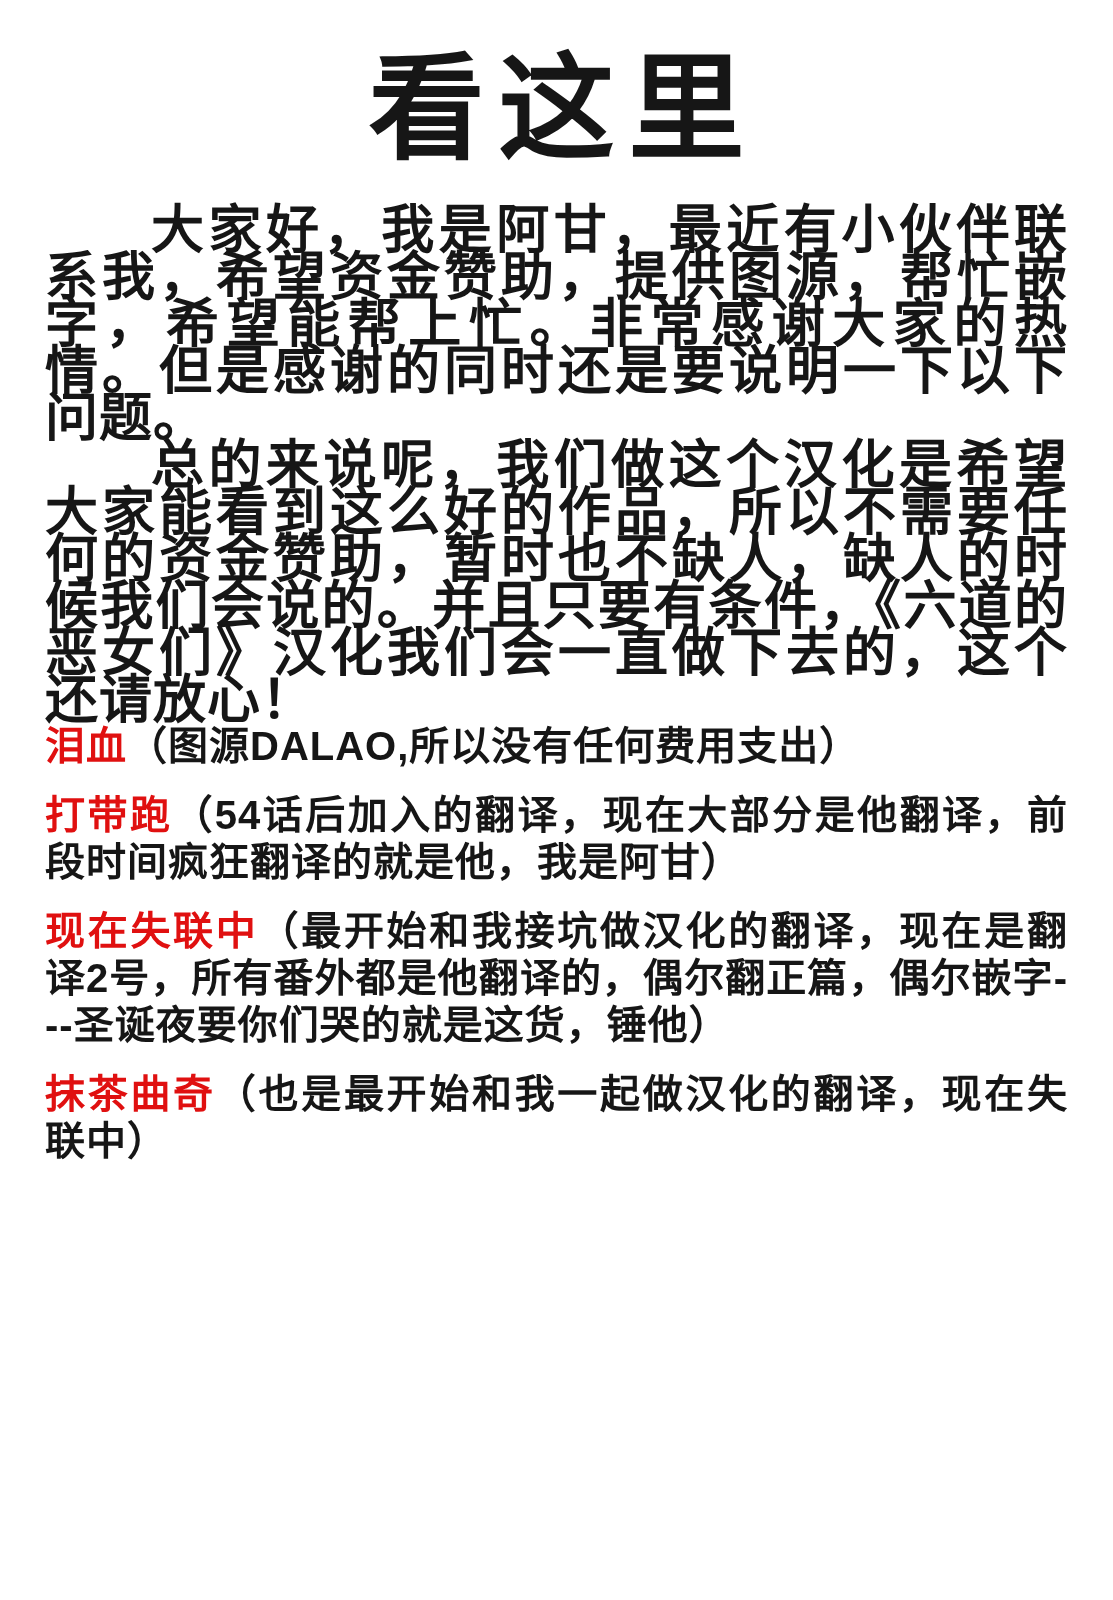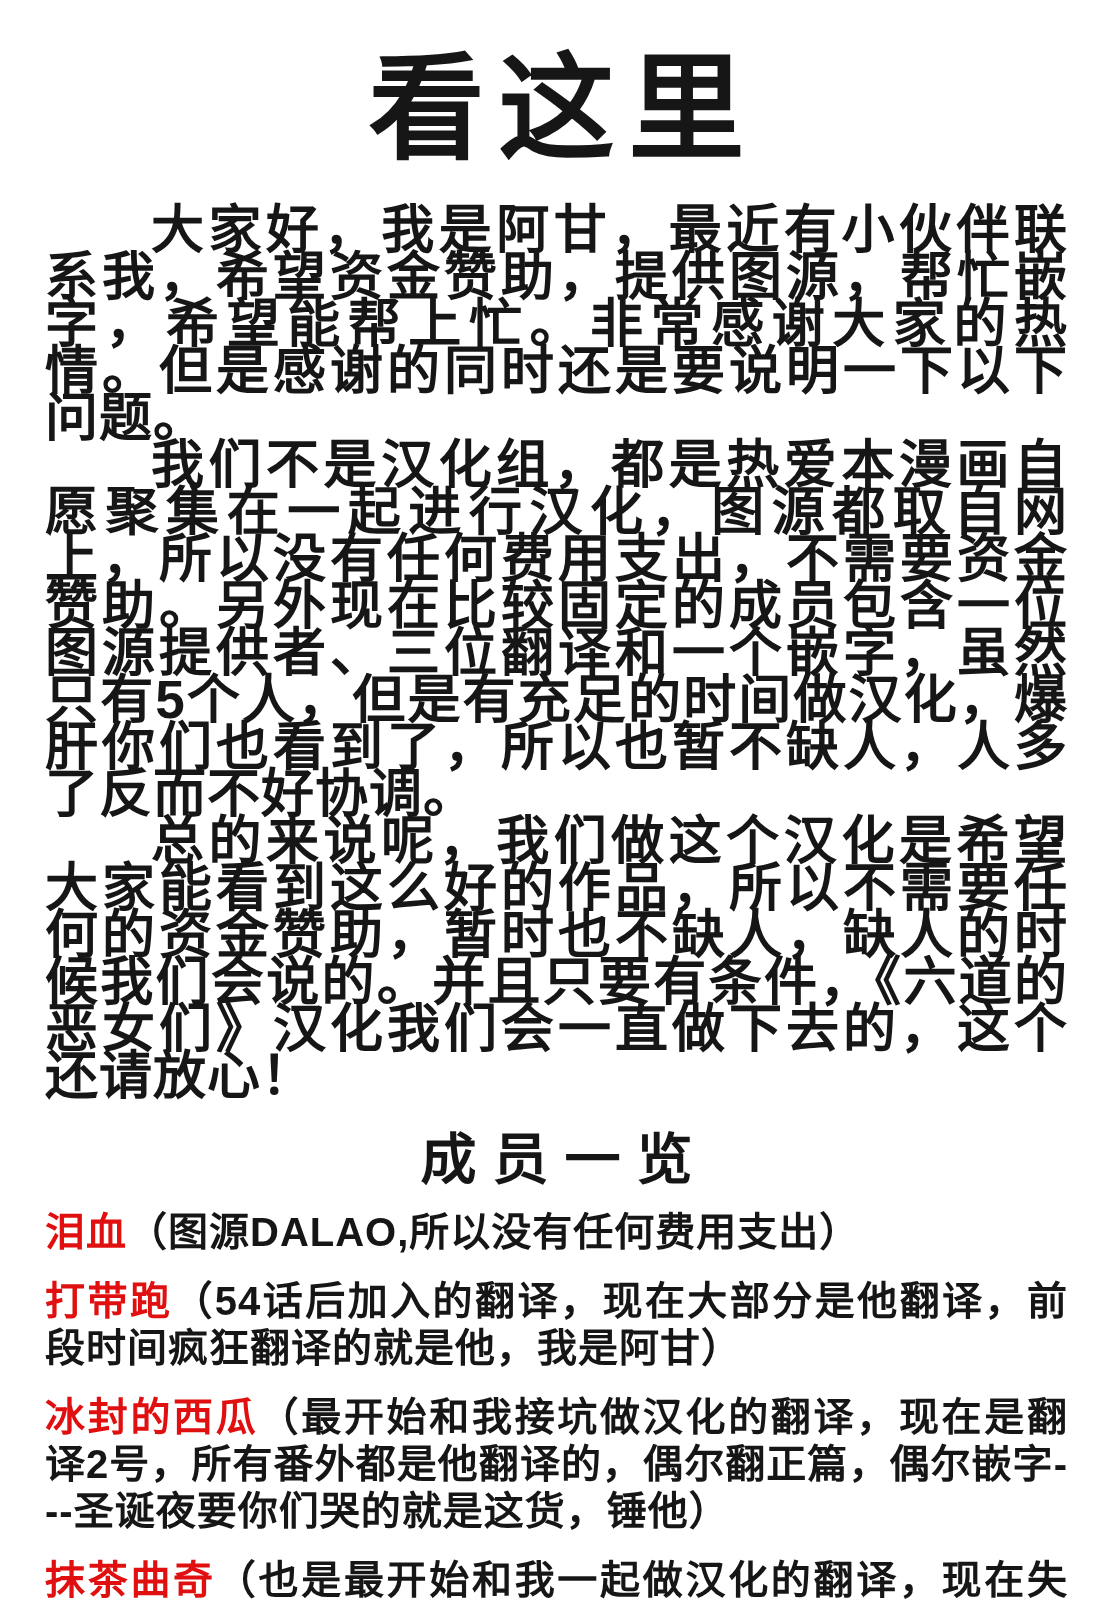--- a/index.html
+++ b/index.html
@@ -66,7 +66,6 @@
 
   <div class="intro">
     <p>大家好，我是阿甘，最近有小伙伴联系我，希望资金赞助，提供图源，帮忙嵌字，希望能帮上忙。非常感谢大家的热情。但是感谢的同时还是要说明一下以下问题。</p>
-    <p>我们不是汉化组，都是热爱本漫画自愿聚集在一起进行汉化，图源都取自网上，所以没有任何费用支出，不需要资金赞助。另外现在比较固定的成员包含一位图源提供者、三位翻译和一个嵌字，虽然只有5个人，但是有充足的时间做汉化，爆肝你们也看到了，所以也暂不缺人，人多了反而不好协调。</p>
     <p>总的来说呢，我们做这个汉化是希望大家能看到这么好的作品，所以不需要任何的资金赞助，暂时也不缺人，缺人的时候我们会说的。并且只要有条件，《六道的恶女们》汉化我们会一直做下去的，这个还请放心！</p>
   </div>
 

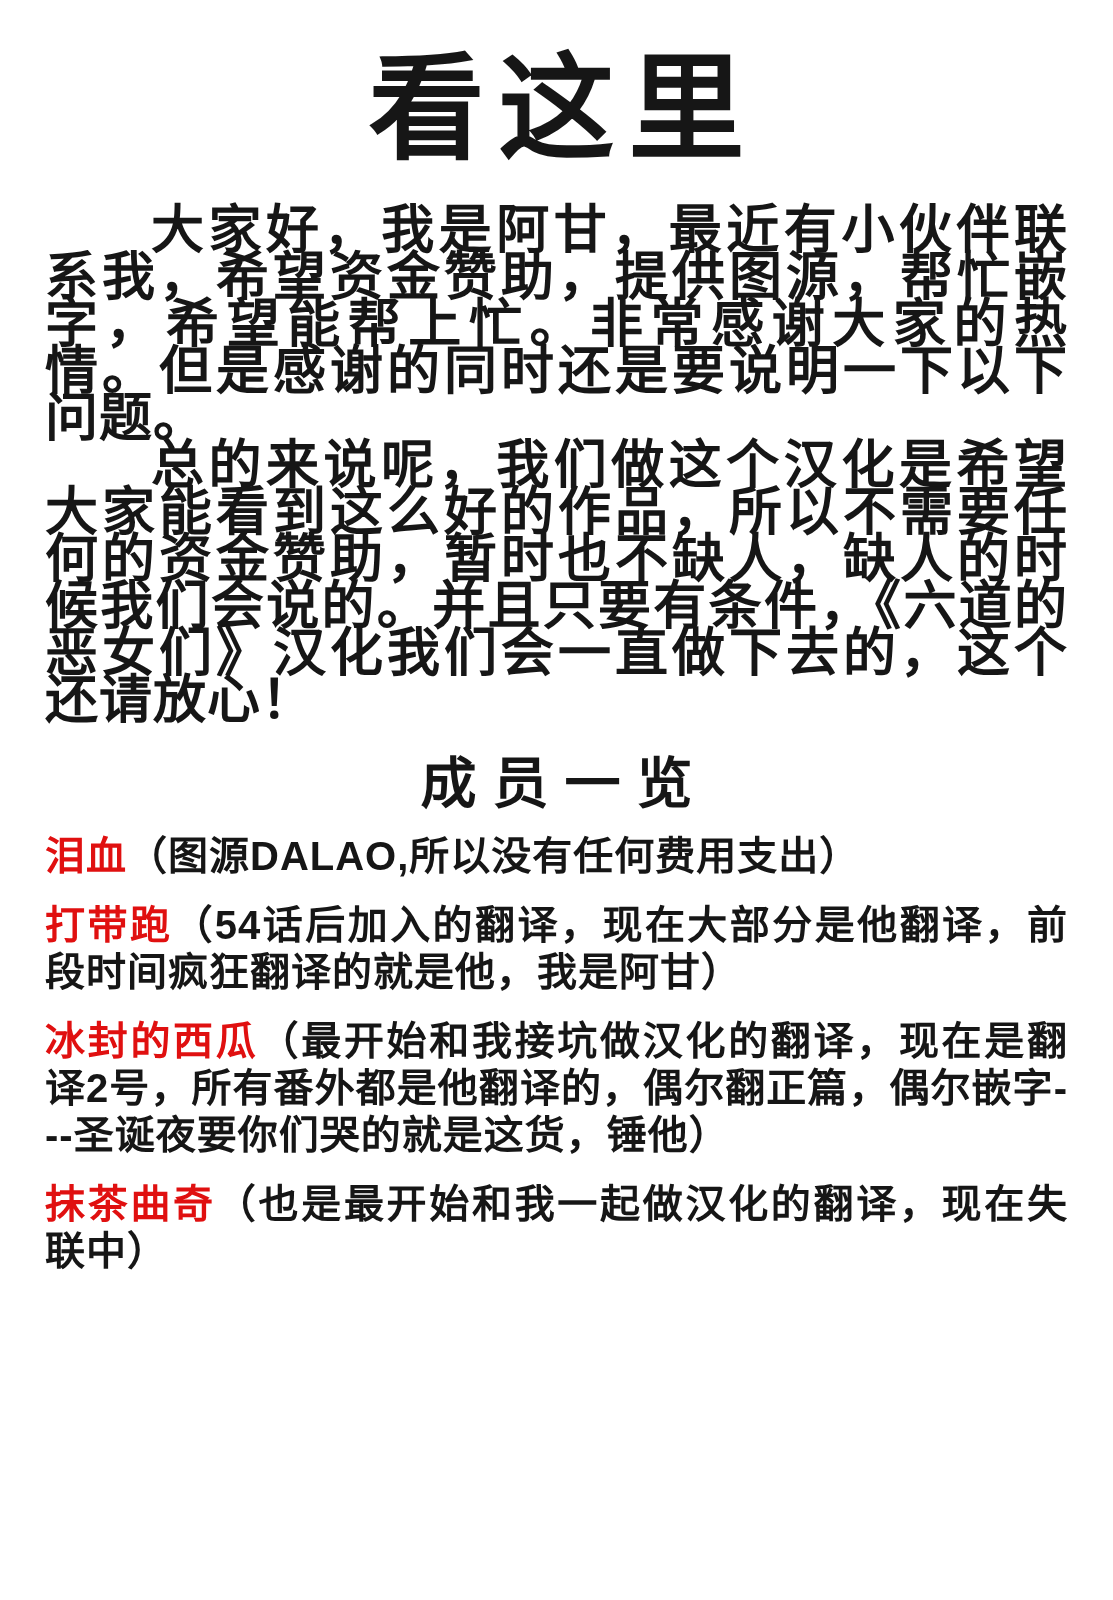--- a/index.html
+++ b/index.html
@@ -69,7 +69,6 @@
     <p>总的来说呢，我们做这个汉化是希望大家能看到这么好的作品，所以不需要任何的资金赞助，暂时也不缺人，缺人的时候我们会说的。并且只要有条件，《六道的恶女们》汉化我们会一直做下去的，这个还请放心！</p>
   </div>
 
-  <h2 class="members-heading">成员一览</h2>
 
   <div class="members">
     <p class="member">

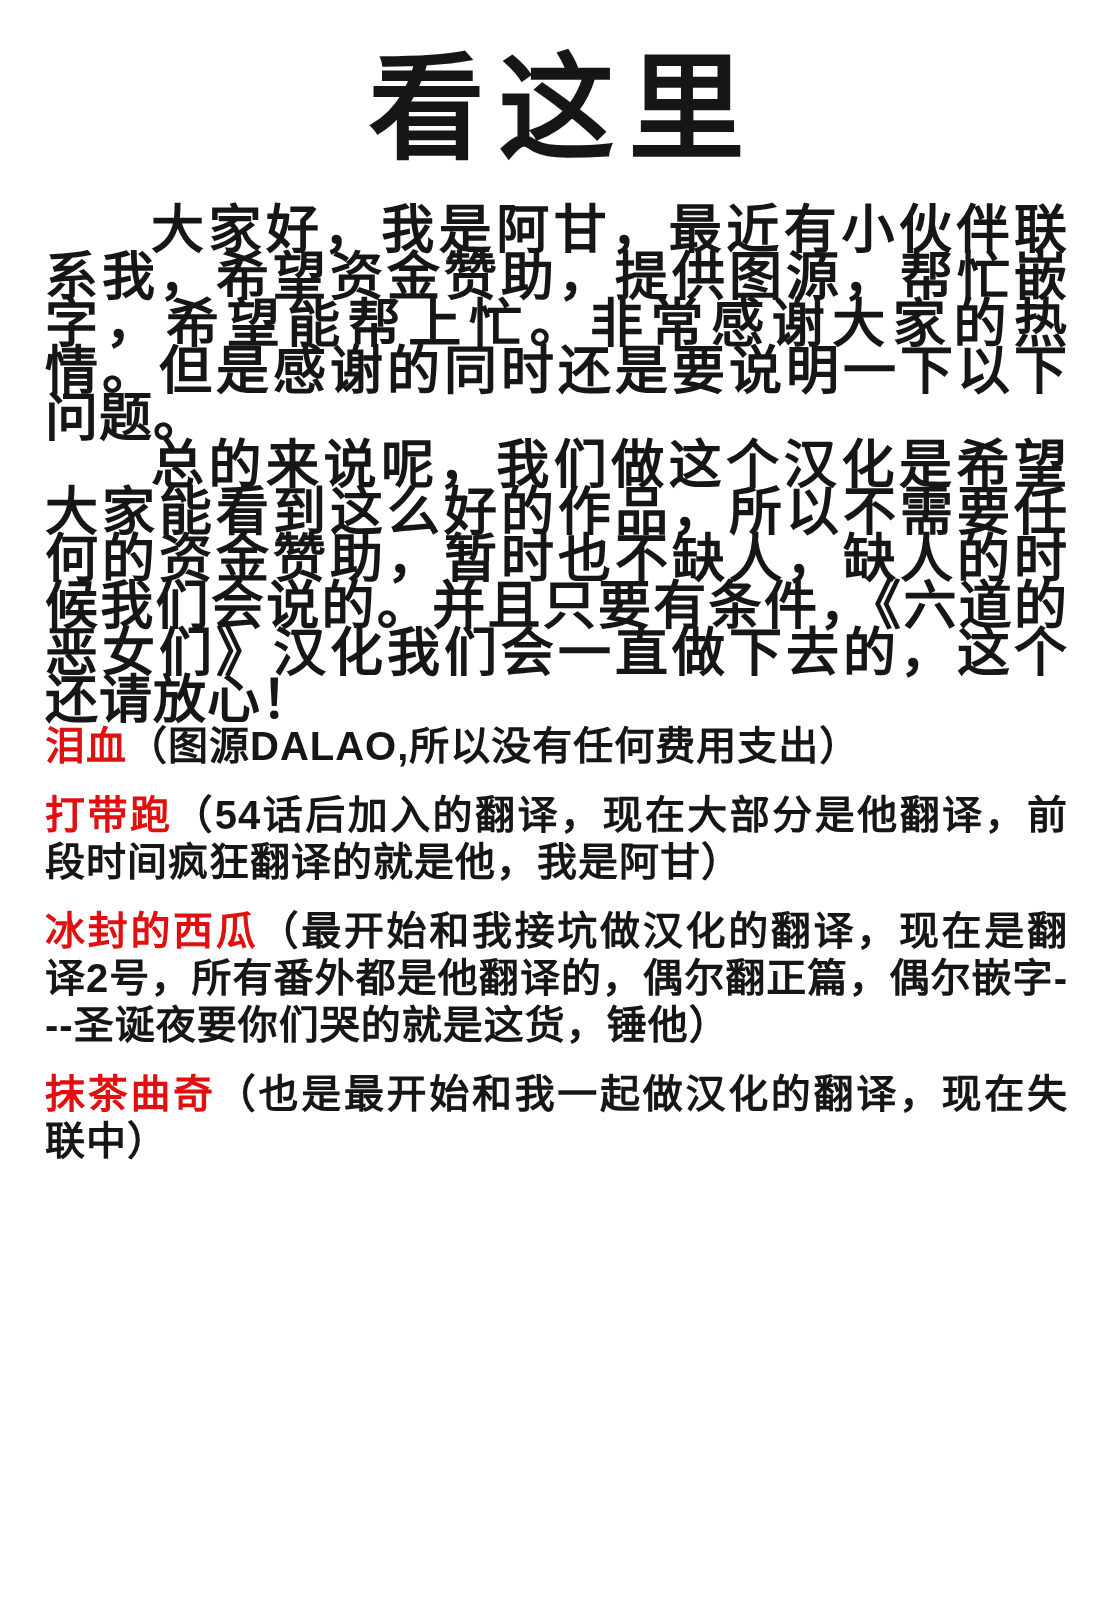--- a/index.html
+++ b/index.html
@@ -78,7 +78,7 @@
       <span class="member-name">打带跑</span><span class="member-desc">（54话后加入的翻译，现在大部分是他翻译，前段时间疯狂翻译的就是他，我是阿甘）</span>
     </p>
     <p class="member">
-      <span class="member-name">冰封的西瓜</span><span class="member-desc">（最开始和我接坑做汉化的翻译，现在是翻译2号，所有番外都是他翻译的，偶尔翻正篇，偶尔嵌字---圣诞夜要你们哭的就是这货，锤他）</span>
+      <span class="member-name">现在失联中</span><span class="member-desc">（最开始和我接坑做汉化的翻译，现在是翻译2号，所有番外都是他翻译的，偶尔翻正篇，偶尔嵌字---圣诞夜要你们哭的就是这货，锤他）</span>
     </p>
     <p class="member">
       <span class="member-name">抹茶曲奇</span><span class="member-desc">（也是最开始和我一起做汉化的翻译，现在失联中）</span>

